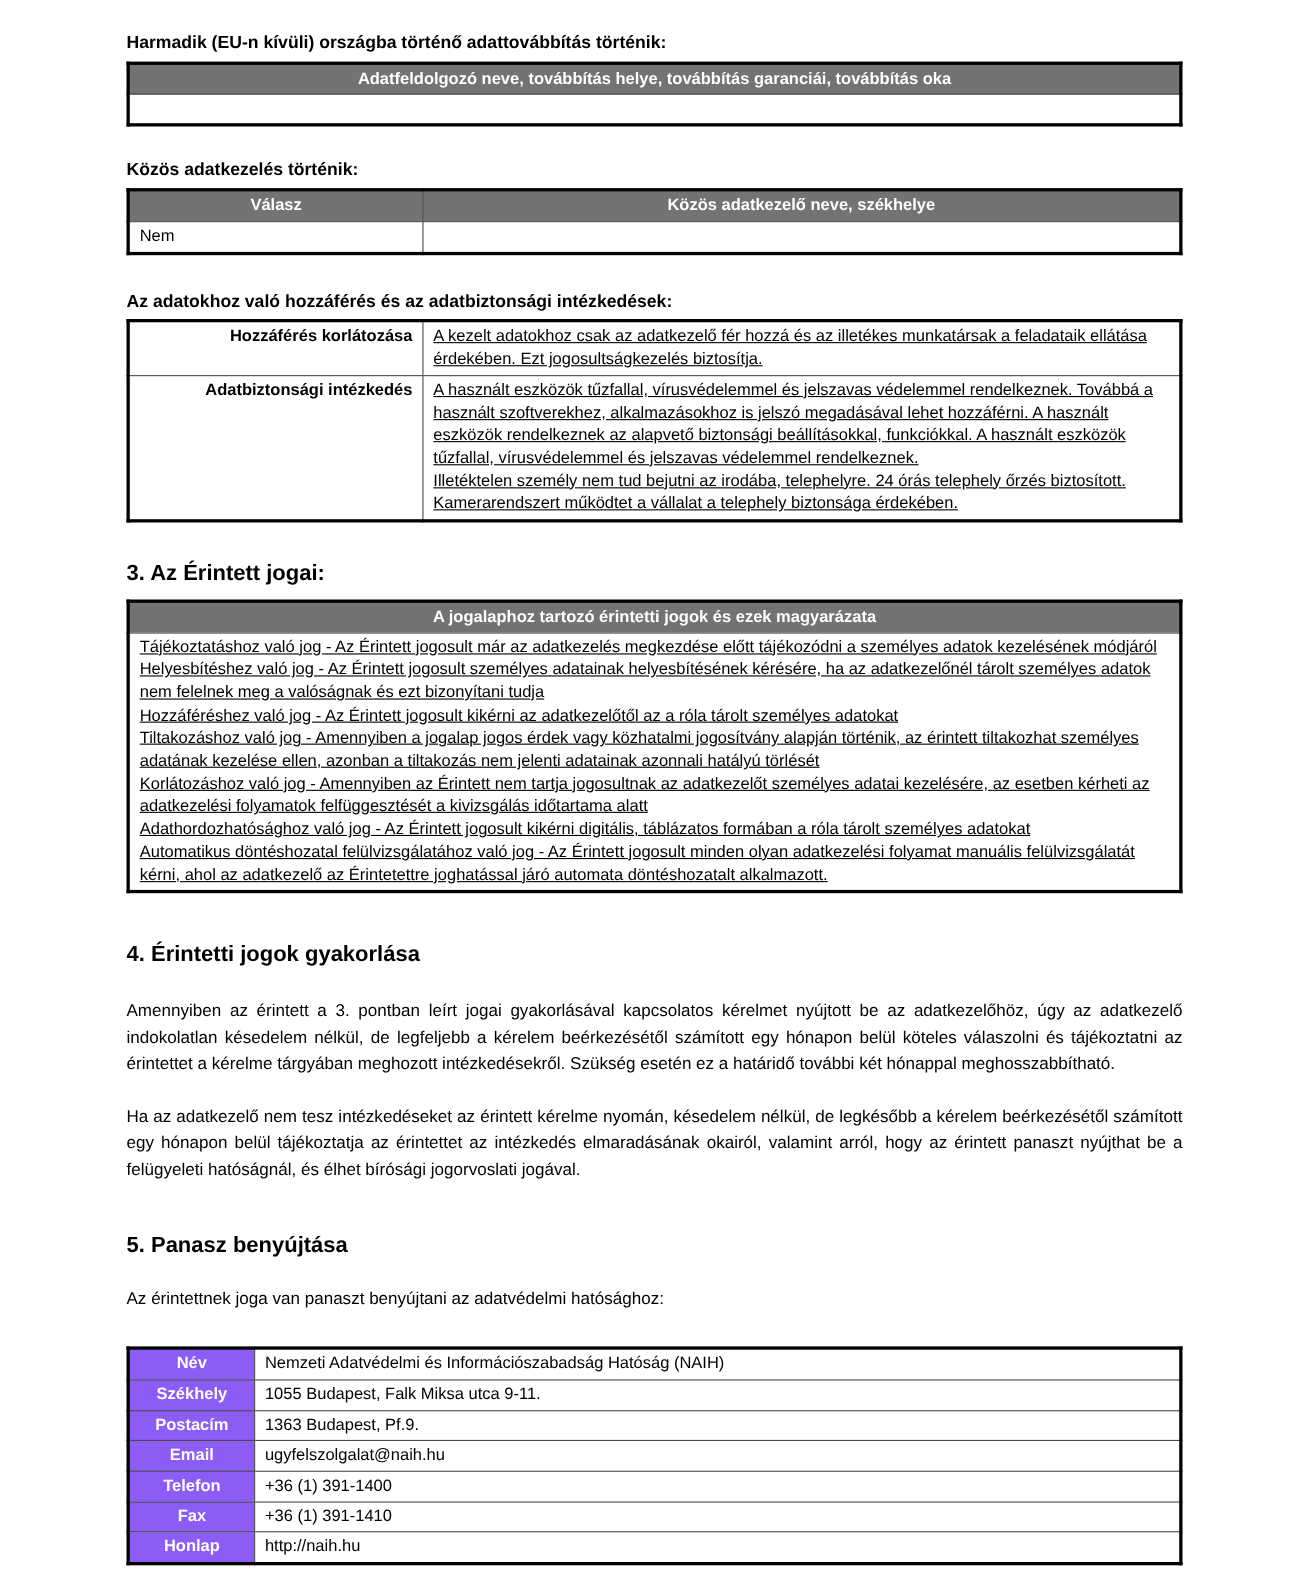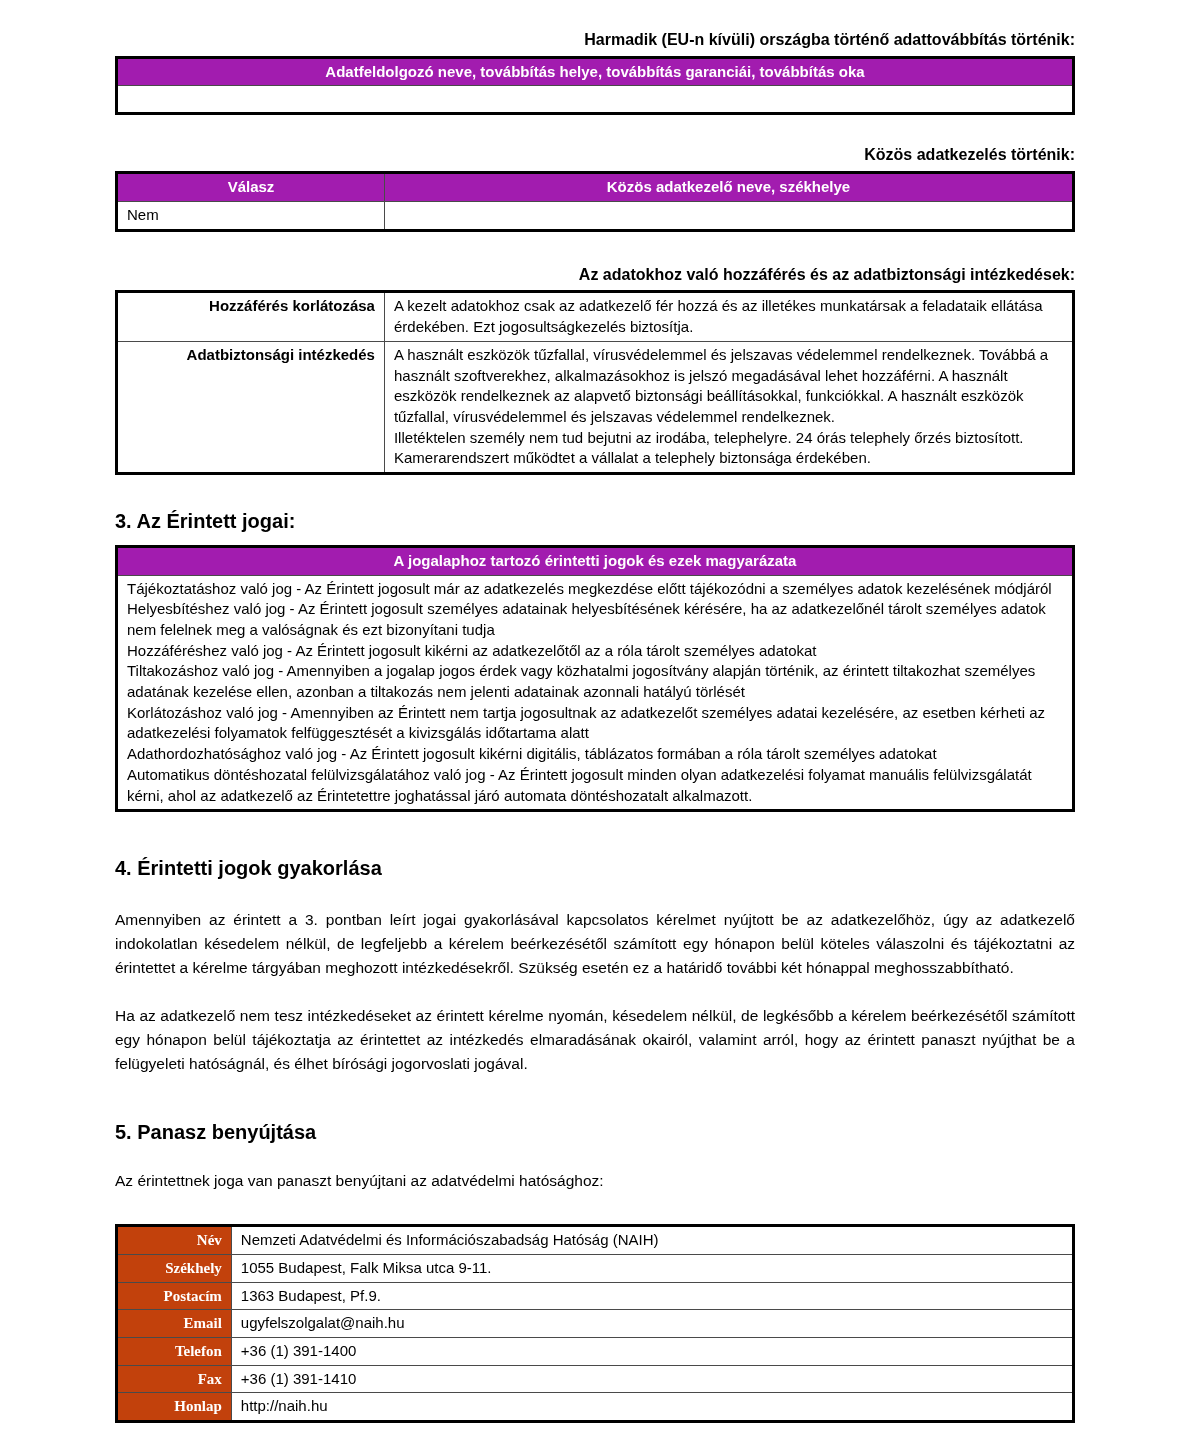--- a/index.html
+++ b/index.html
@@ -12,7 +12,7 @@
   .page { padding: 30px 115px 40px 115px; }
 
   .center-title {
-    text-align: right; font-weight: bold; font-size: 16px;
+    text-align: left; font-weight: bold; font-size: 16px;
     margin: 0 0 5px 0; line-height: 1.3;
   }
   .num-heading {

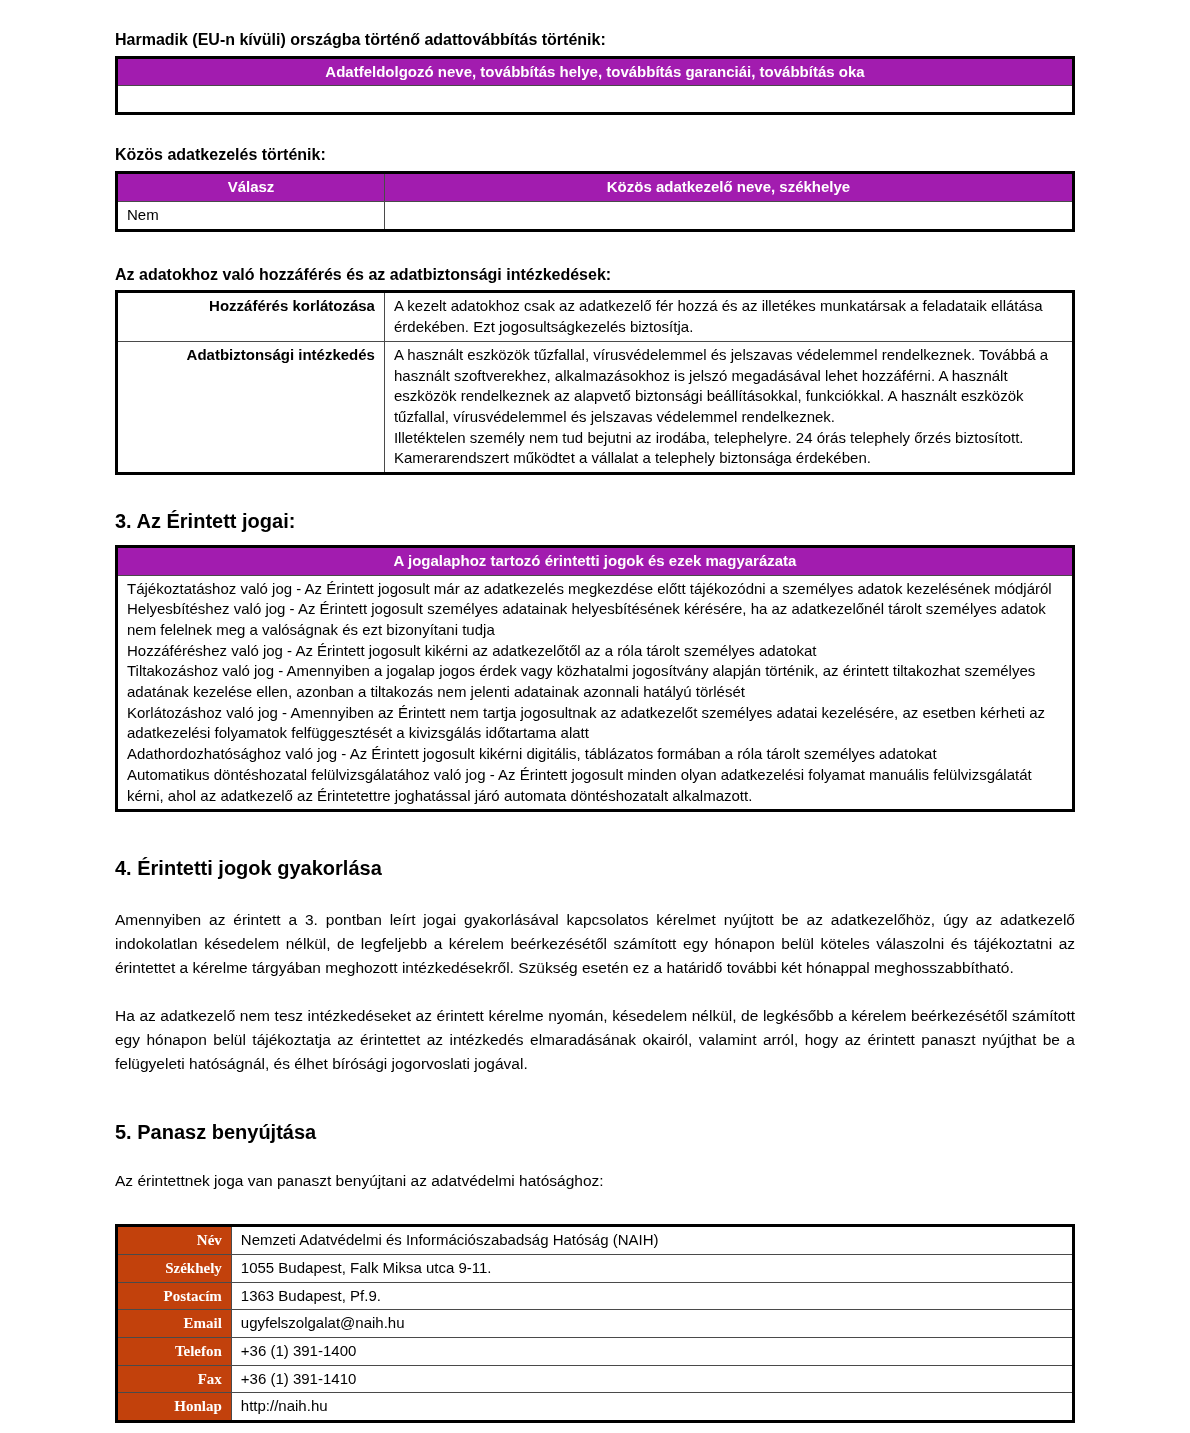--- a/index.html
+++ b/index.html
@@ -33,7 +33,7 @@
     line-height: 1.38;
   }
   td.navy {
-    background: #a21caf; color: #ffffff; font-weight: bold;
+    background: #737373; color: #ffffff; font-weight: bold;
     text-align: center; border: 2px solid #c7d0e2;
     padding: 2px 8px;
   }

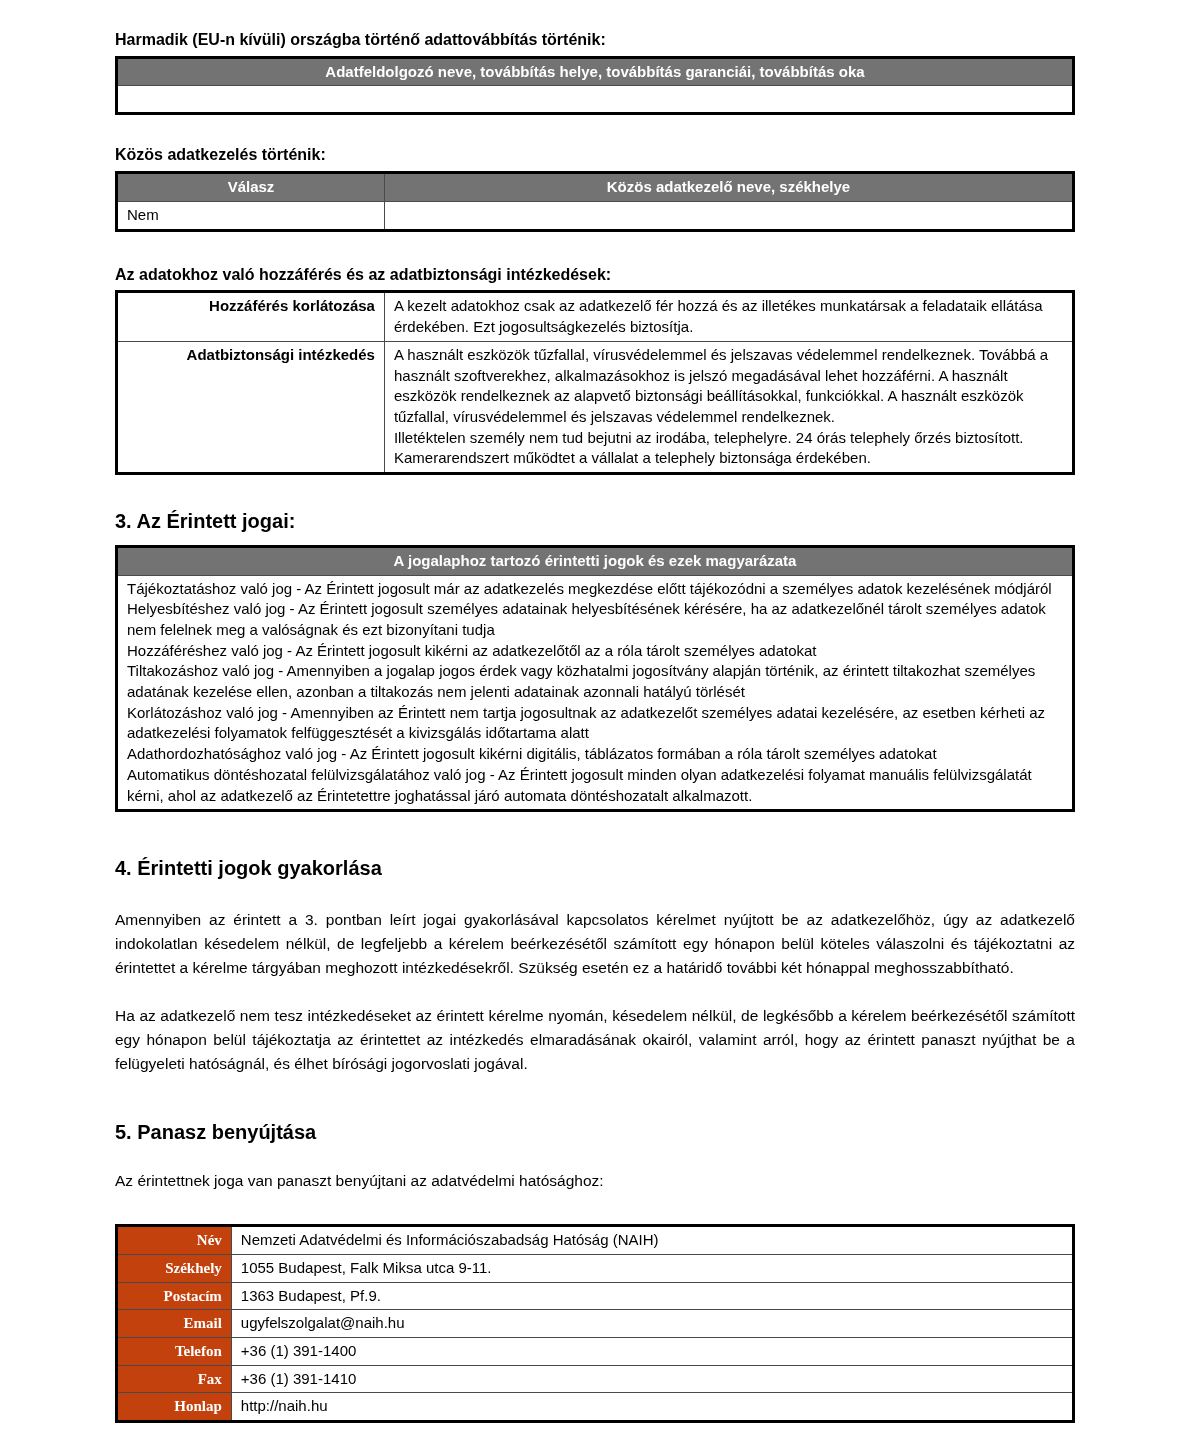--- a/index.html
+++ b/index.html
@@ -49,7 +49,7 @@
 
   .empty-row td { height: 28px; }
 
-  .rights-item { margin: 0; }
+  .rights-item { margin: 0; text-decoration: underline; }
   .para { 
     font-size: 15.5px; line-height: 1.55; text-align: justify; margin: 0;
   }

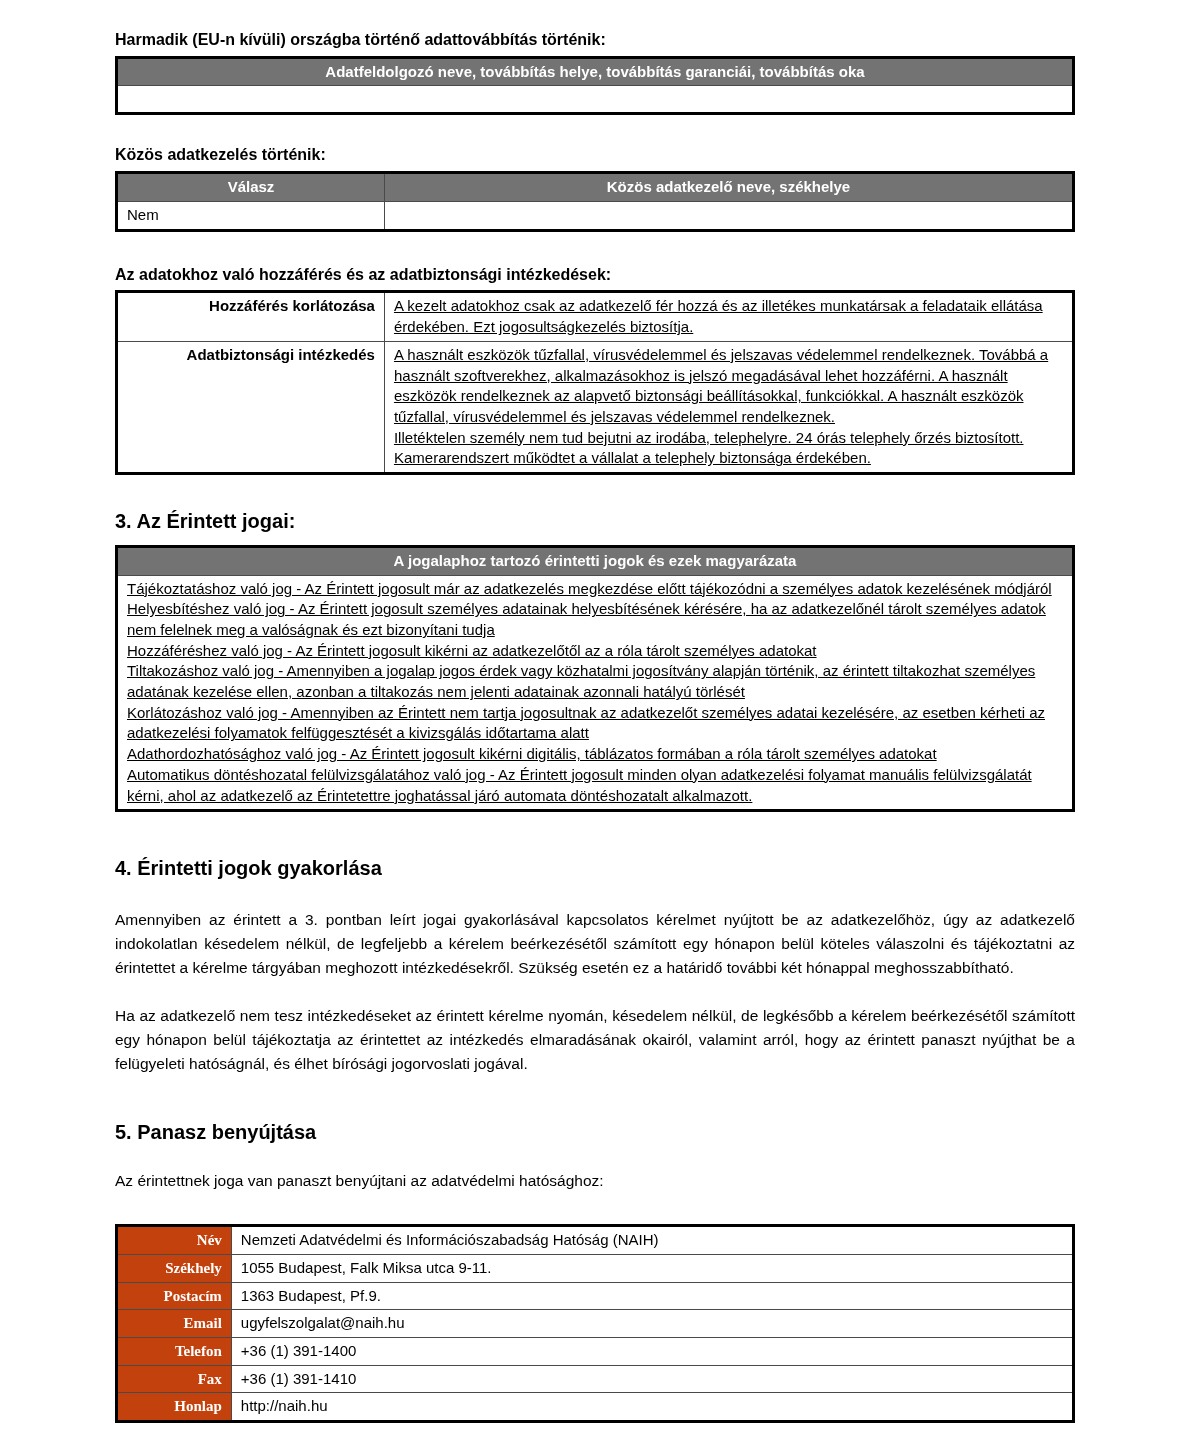--- a/index.html
+++ b/index.html
@@ -38,10 +38,9 @@
     padding: 2px 8px;
   }
   td.navy-left {
-    background: #c2410c; color: #ffffff; font-weight: bold;
-    text-align: right; border: 2px solid #dfe5f0;
+    background: #8b5cf6; color: #ffffff; font-weight: bold;
+    text-align: center; border: 2px solid #dfe5f0;
     padding: 2px 8px;
-    font-family: Liberation Serif, serif;
   }
   td.label-cell { font-weight: bold; text-align: right; }
   .col-narrow { width: 28%; }

